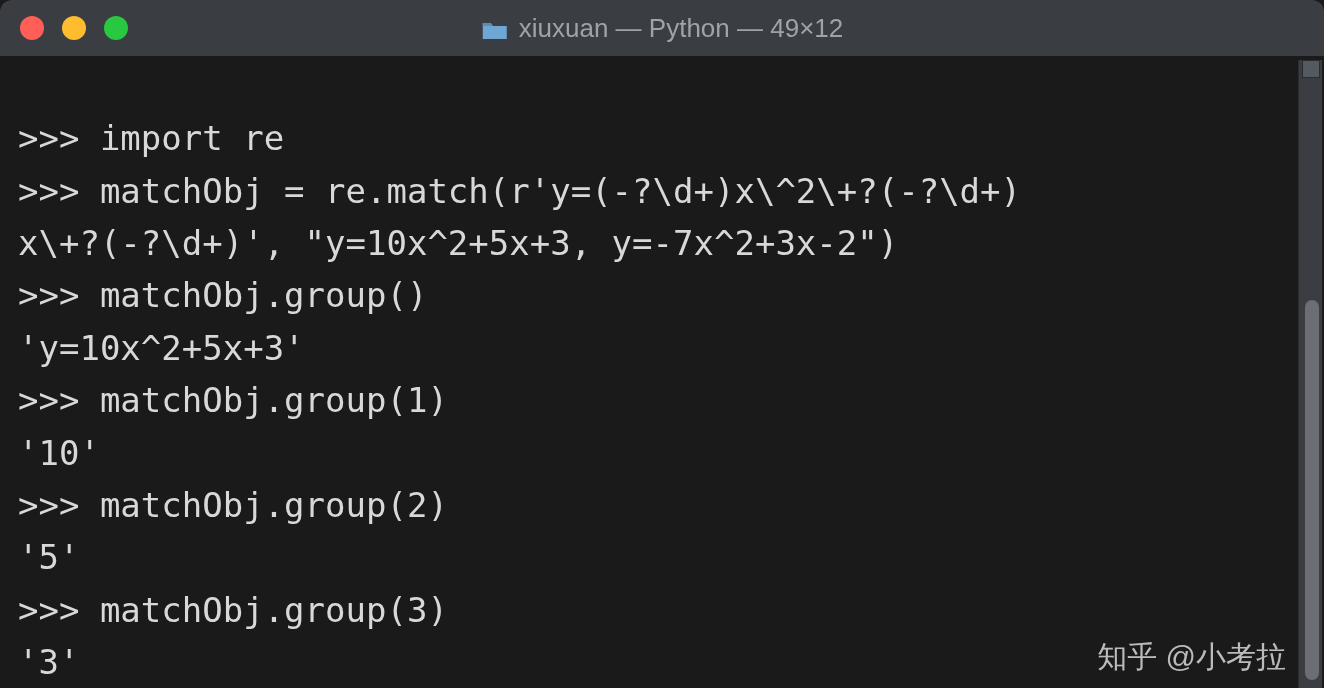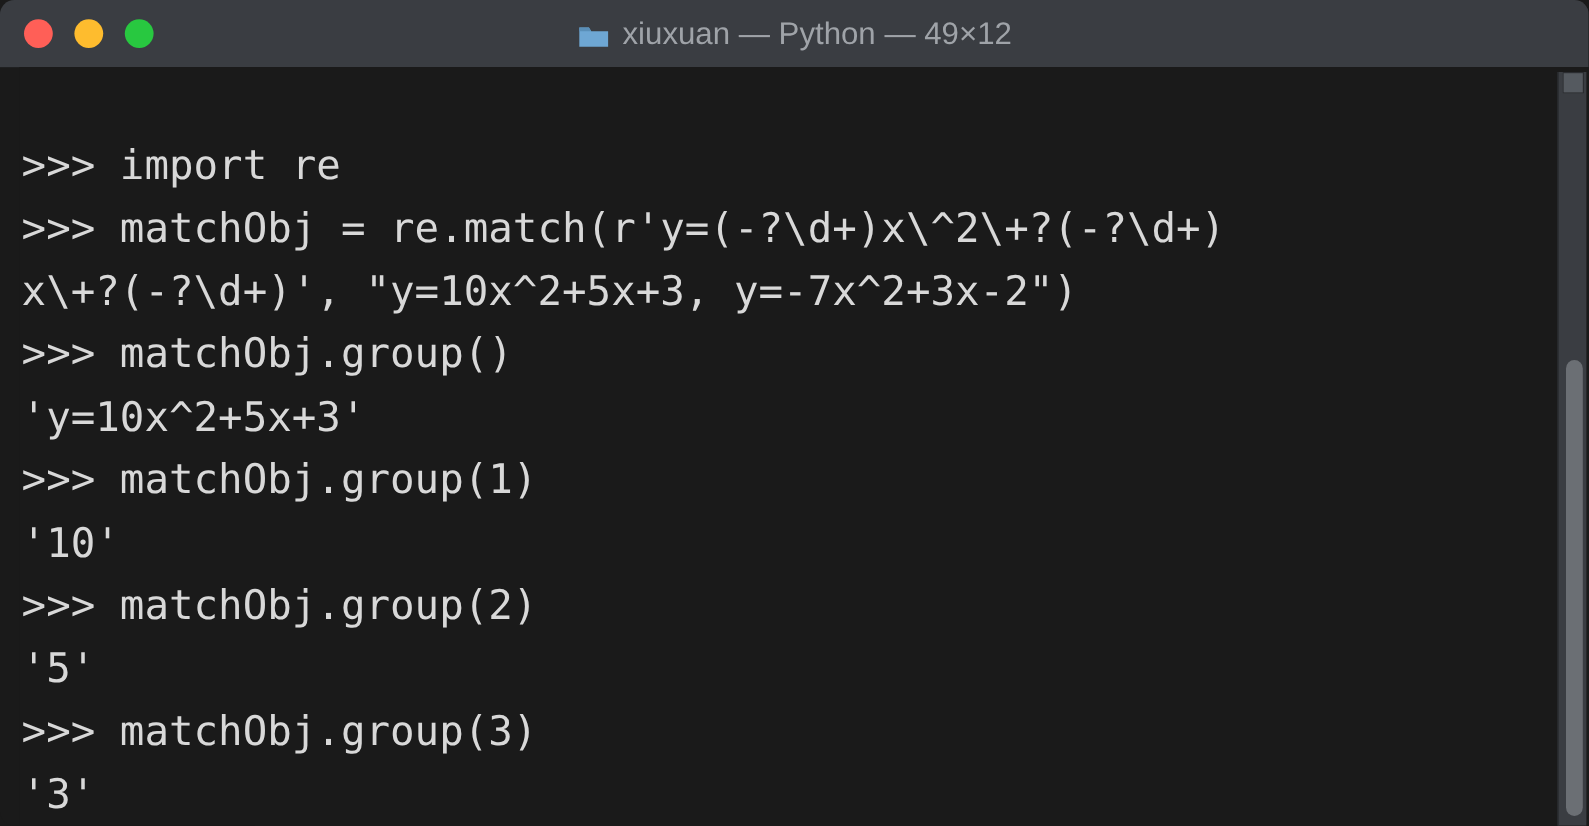--- a/index.html
+++ b/index.html
@@ -146,6 +146,7 @@
   <div class="scrollbar-corner"></div>
   <div class="scrollbar-thumb"></div>
 
+  <div class="watermark">知乎 @小考拉</div>
 </div>
 
 </body></html>

